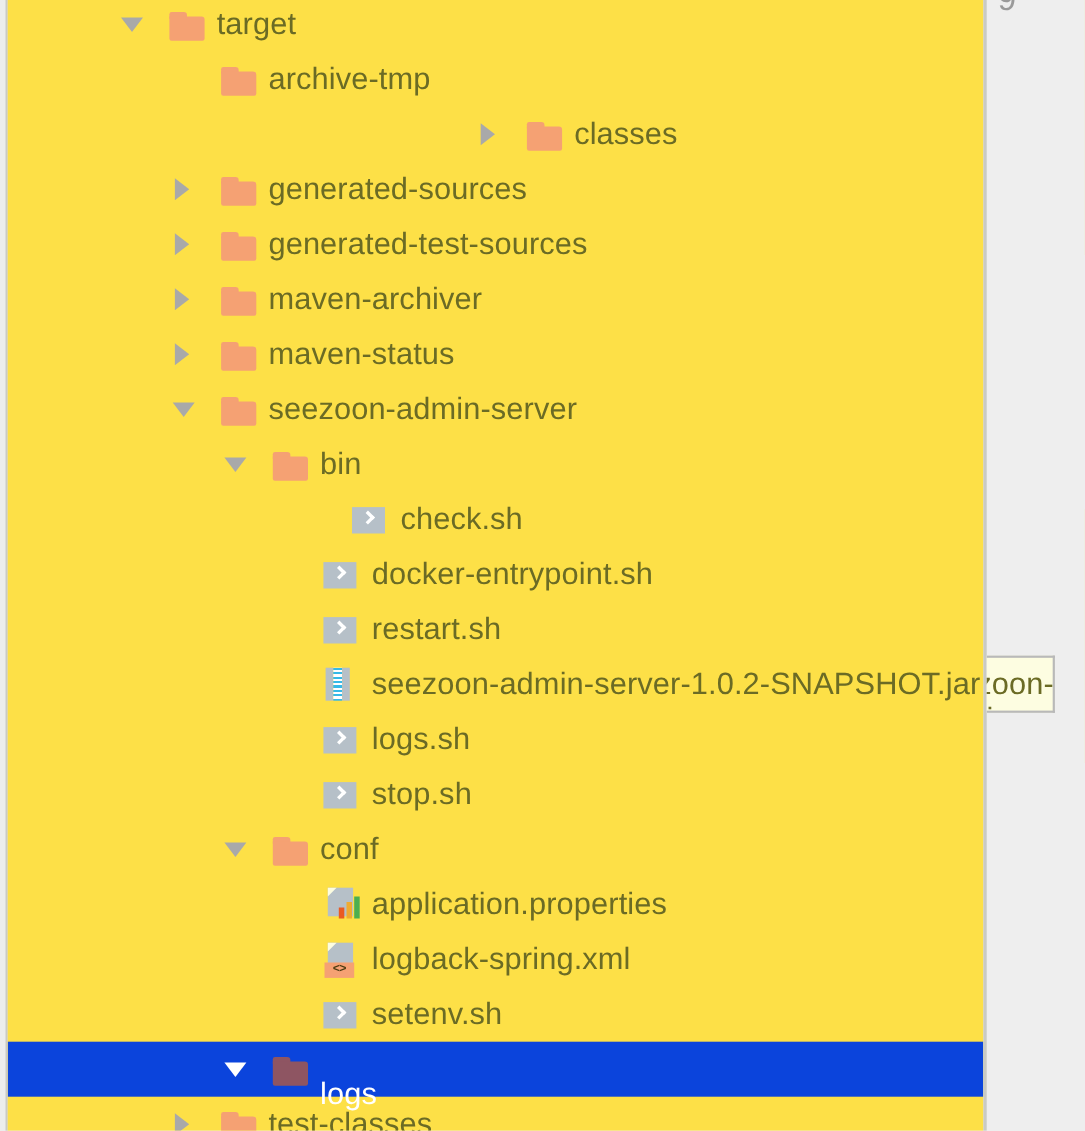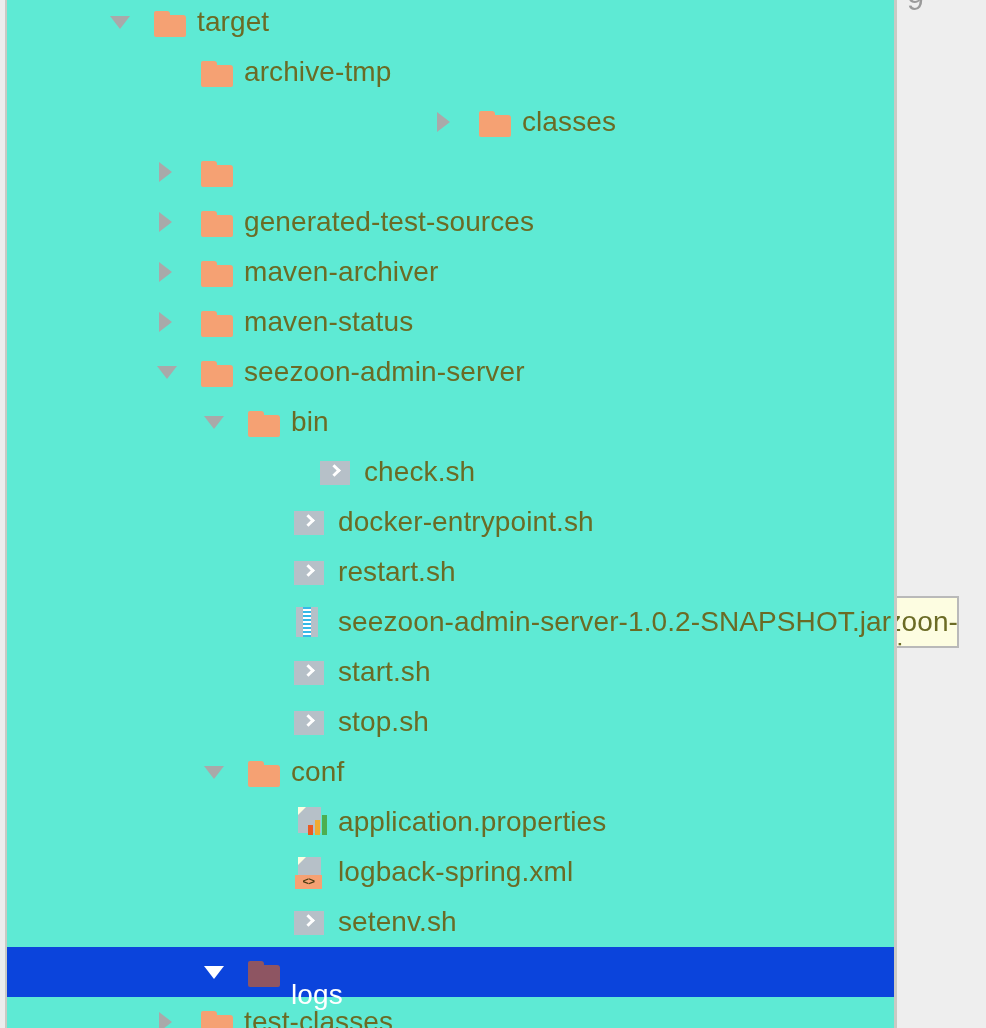--- a/index.html
+++ b/index.html
@@ -39,7 +39,7 @@
     left: 7px; top: 0;
     width: 887px;
     height: 1028px;
-    background: #5eead4;
+    background: #fde047;
     overflow: hidden;
   }
   .tree-panel-border-right {

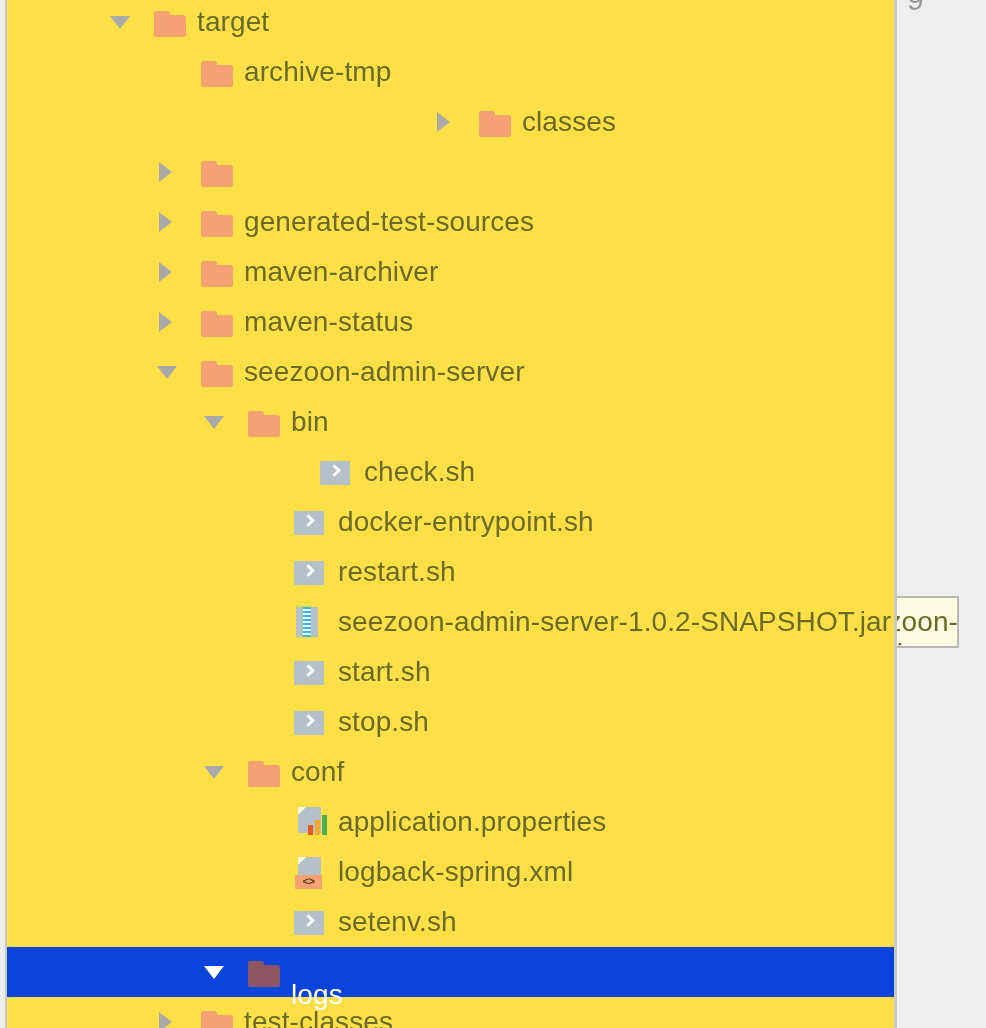--- a/index.html
+++ b/index.html
@@ -288,6 +288,7 @@
         <div class="twisty right"></div>
         <div class="gap"></div>
         <div class="icon folder"></div>
+        <span class="label">generated-sources</span>
       </div>
       <div class="row" style="top: 197px;">
         <div style="flex: 0 0 147px;"></div>

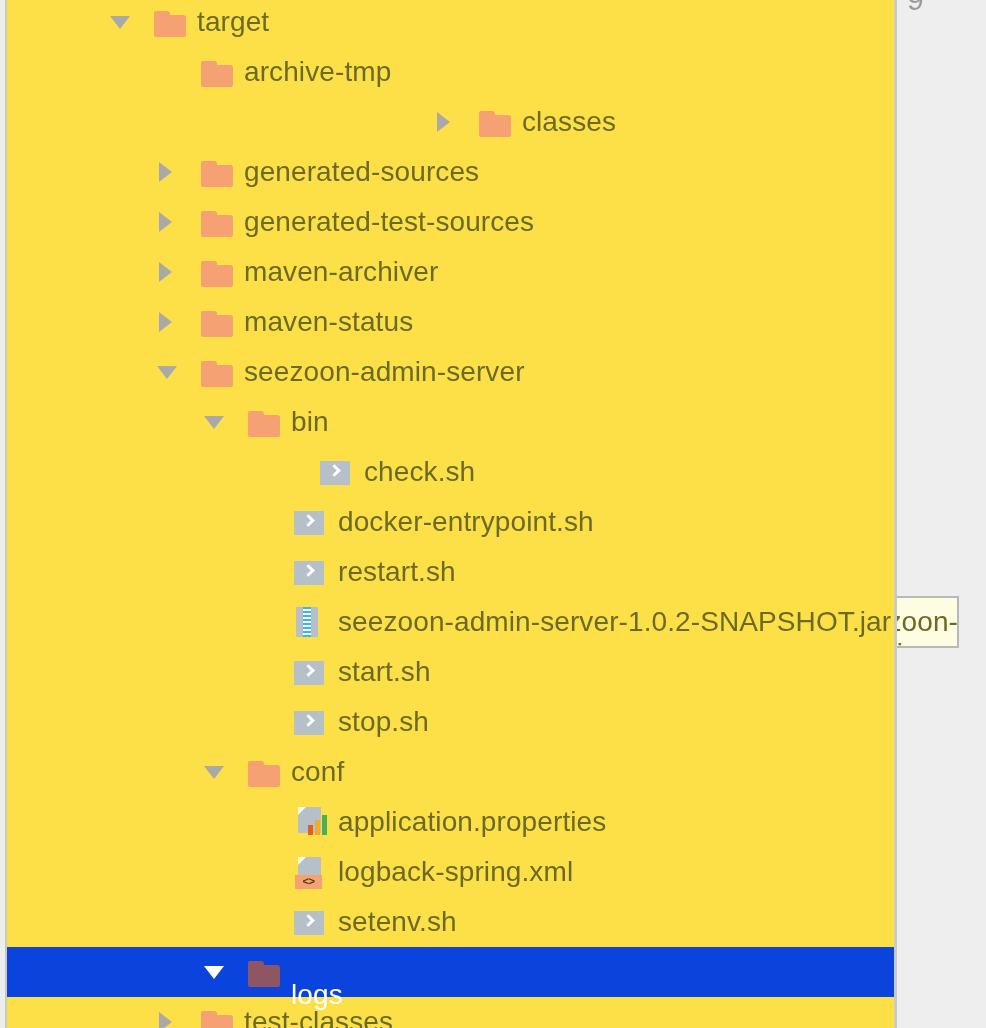--- a/index.html
+++ b/index.html
@@ -374,7 +374,7 @@
           <div class="box"></div>
           <div class="chev"></div>
         </div>
-        <span class="label">start.sh</span>
+        <span class="label">logs.sh</span>
       </div>
       <div class="row" style="top: 697px;">
         <div style="flex: 0 0 241px;"></div>

